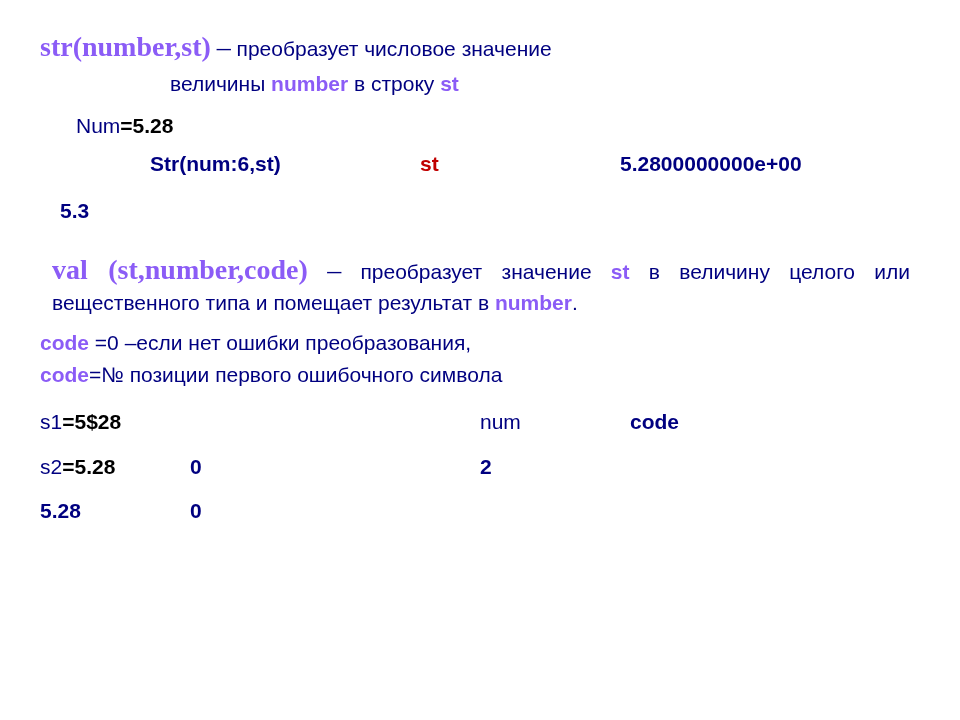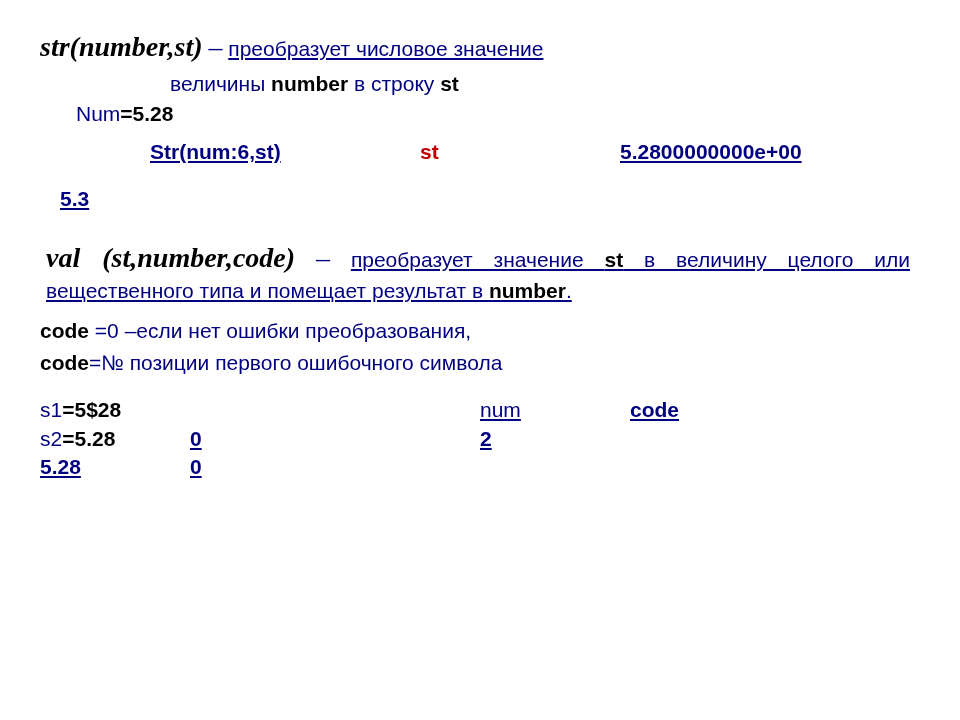--- a/index.html
+++ b/index.html
@@ -15,9 +15,8 @@
     line-height: 1.35;
   }
   .title1 {
-    color: #000000;
+    color: #8b5cf6;
     font-weight: bold;
-    font-style: italic;
     font-family: "Times New Roman", serif;
     font-size: 28px;
   }

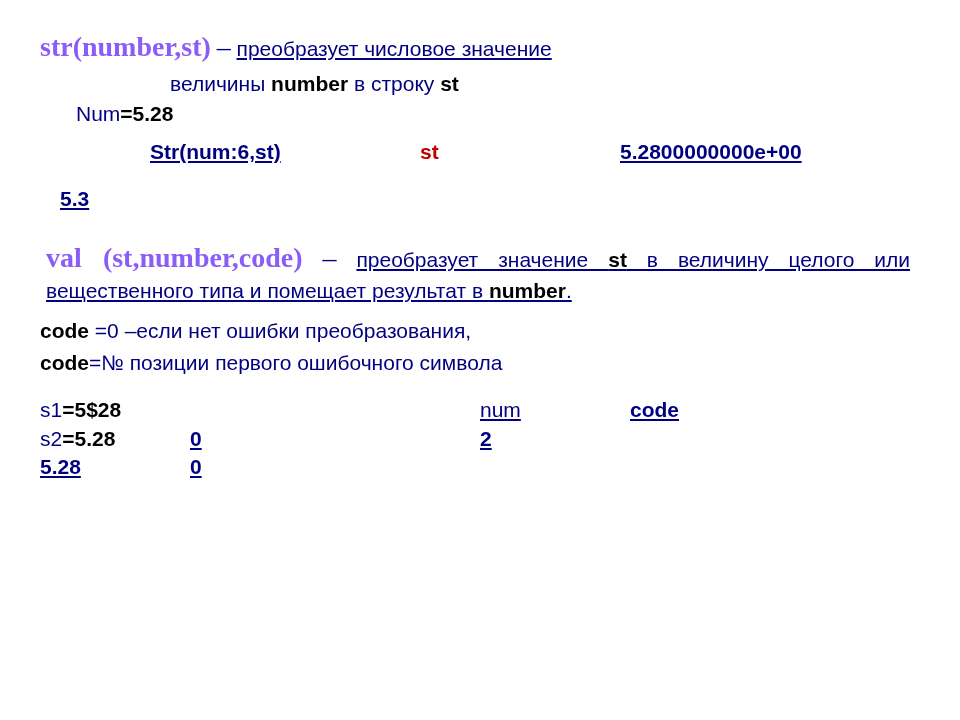--- a/index.html
+++ b/index.html
@@ -25,7 +25,7 @@
     font-size: 28px;
     color: #000080;
   }
-  .navy { color: #000080; text-decoration: underline; }
+  .navy { color: #000080; }
   .red  { color: #000000; }
   .bold { font-weight: bold; }
   .row1 {

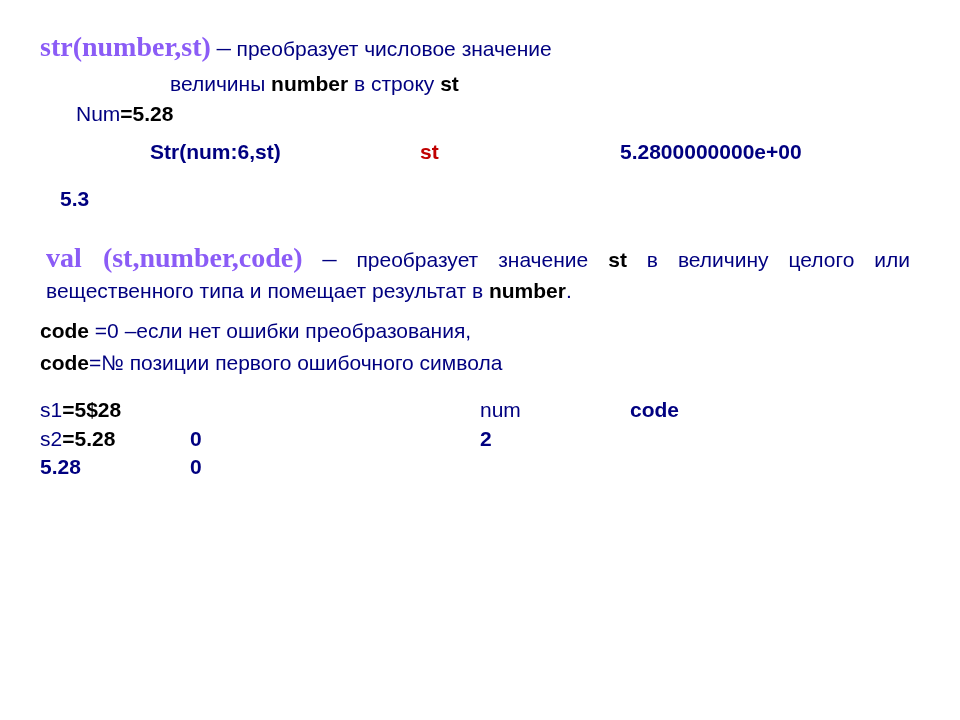--- a/index.html
+++ b/index.html
@@ -26,7 +26,7 @@
     color: #000080;
   }
   .navy { color: #000080; }
-  .red  { color: #000000; }
+  .red  { color: #8b5cf6; }
   .bold { font-weight: bold; }
   .row1 {
     text-align: justify;

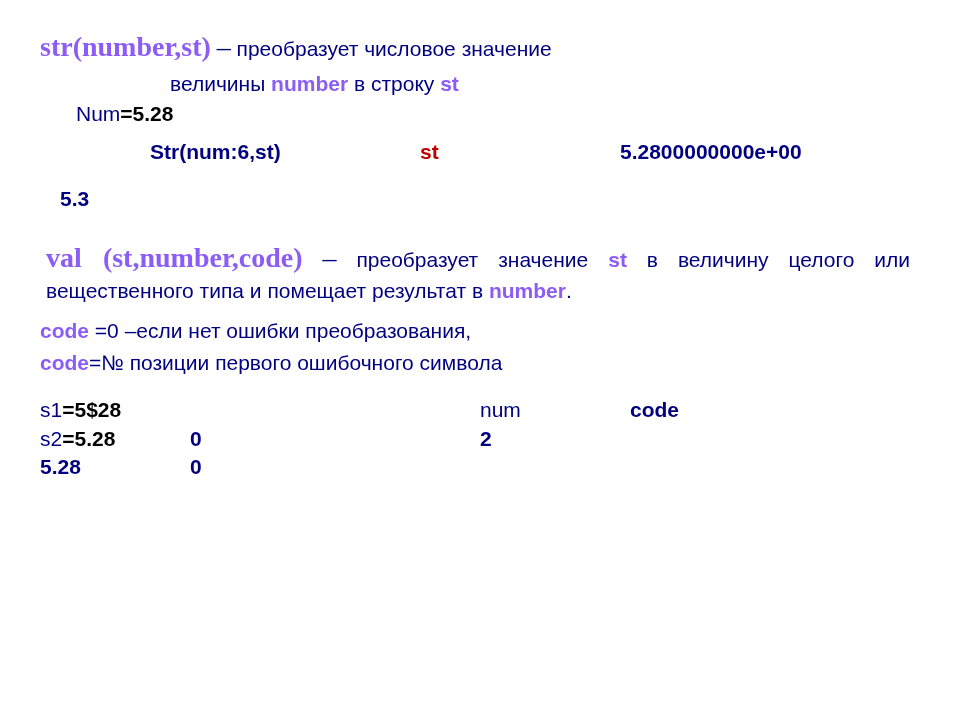--- a/index.html
+++ b/index.html
@@ -33,7 +33,7 @@
     margin-bottom: 4px;
   }
   .ind1 { margin-left: 130px; margin-top: 4px; }
-  .ind-num { margin-left: 36px; margin-top: 2px; margin-bottom: 10px; }
+  .ind-num { margin-left: 36px; margin-top: 14px; margin-bottom: 10px; }
   .tbl { display: grid; grid-template-columns: 90px 270px 200px 200px; margin-left: 20px; row-gap: 18px; }
   .hdr { font-weight: bold; }
   .stlab { font-weight: bold; color: #c00000; }

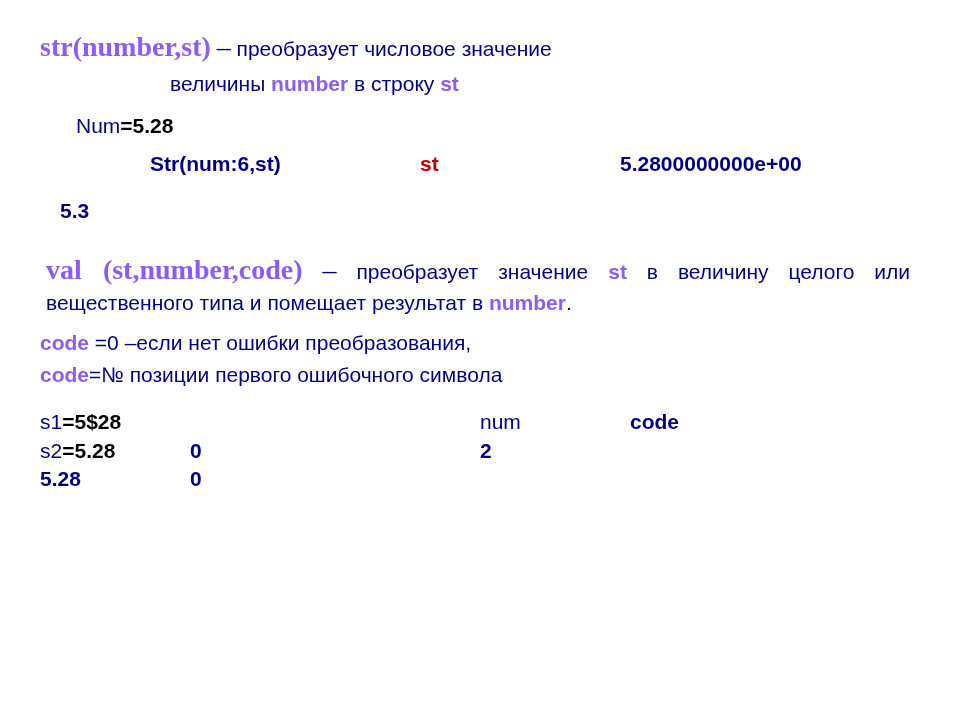--- a/index.html
+++ b/index.html
@@ -73,7 +73,7 @@
 </div>
 
 <div class="section2">
-  <div class="justify" style="margin-left:6px;">
+  <div class="justify" style="margin-left:12px;">
     <span class="title1">val (st,number,code)</span>
     <span class="dash">–</span>
     <span class="navy" style="display:inline;">

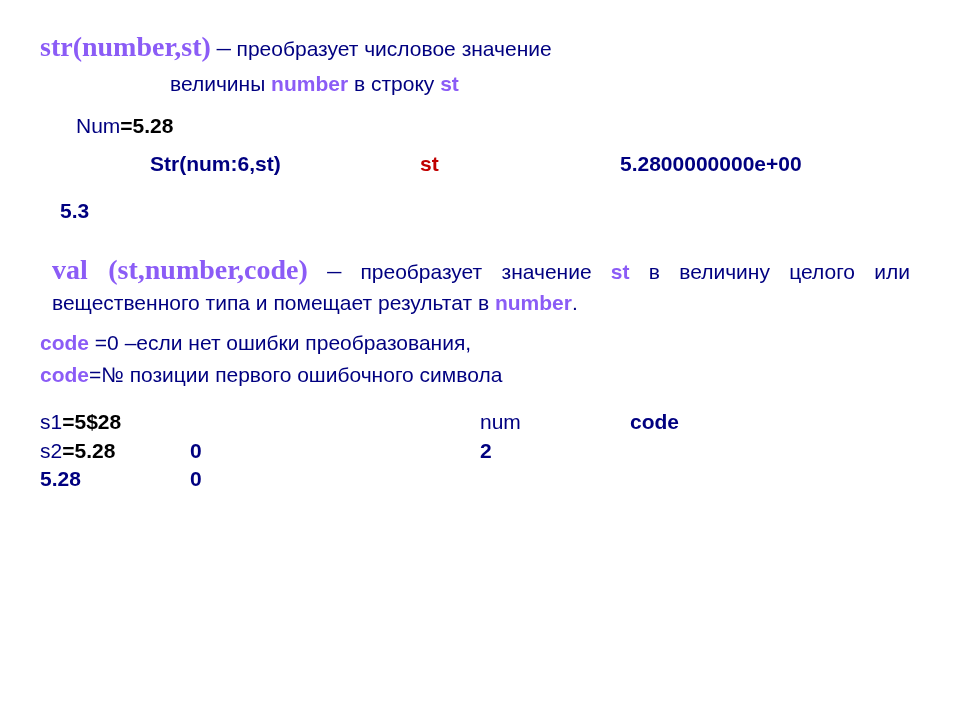--- a/index.html
+++ b/index.html
@@ -44,7 +44,7 @@
     margin-right: 10px;
   }
   .codeexp { margin-top: 10px; line-height: 1.5; }
-  .bottom { display: grid; grid-template-columns: 150px 290px 150px 120px; margin-top: 18px; align-items: baseline; }
+  .bottom { display: grid; grid-template-columns: 150px 290px 150px 120px; margin-top: 18px; row-gap: 16px; align-items: baseline; }
   .blk { color: #000; }
 </style>
 </head>

